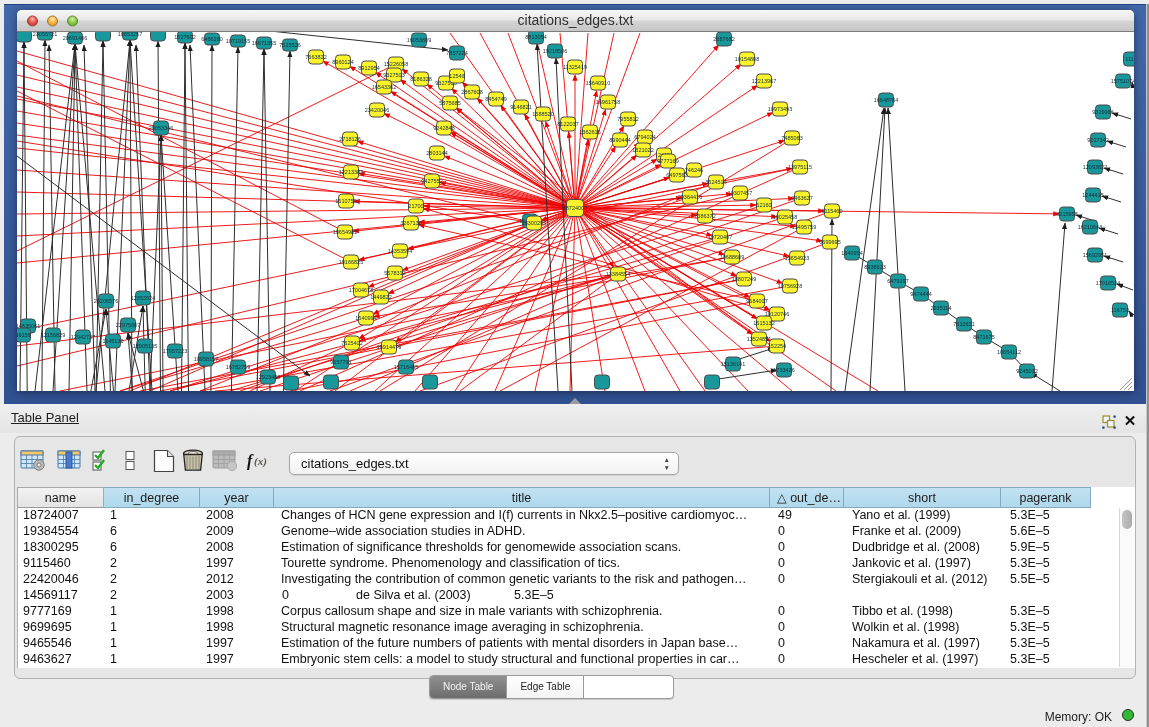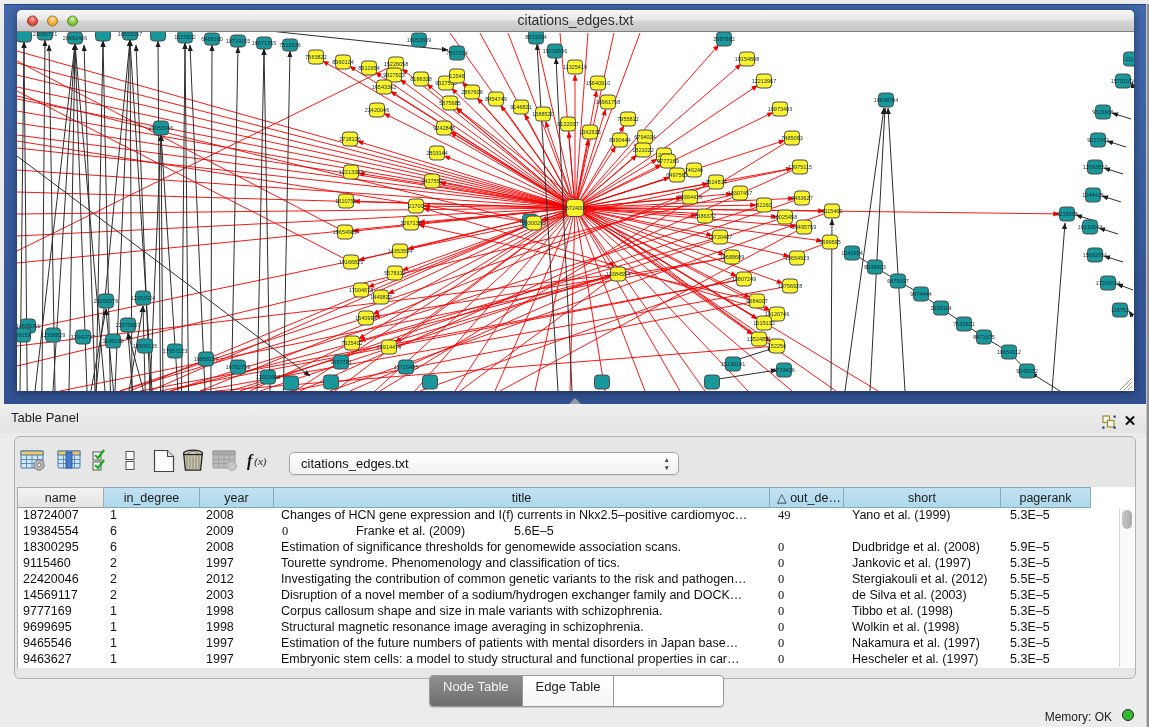--- a/index.html
+++ b/index.html
@@ -18,7 +18,7 @@
 .titlebar .wt { text-align:center; font-size:14px; line-height:21px; color:#303030; }
 .tablepanel { position:absolute; left:0; top:404px; width:1146px; height:323px; background:#ececec; }
 .tp-head { height:29px; font-size:13px; color:#1d1d1d; padding-left:11px; line-height:27px;
-  background:linear-gradient(#efefef,#e4e4e4); }
+  background:linear-gradient(#efefef,#e4e4e4);text-decoration:underline; }
 .tp-float { position:absolute; top:11px; left:1102px; width:14px; height:14px; }
 .tp-close { position:absolute; top:9px; left:1122px; width:16px; height:16px; font-size:15px; font-weight:bold; color:#111; text-align:center; line-height:16px;}
 .tp-body { position:absolute; left:14px; top:32px; width:1122px; height:243px;

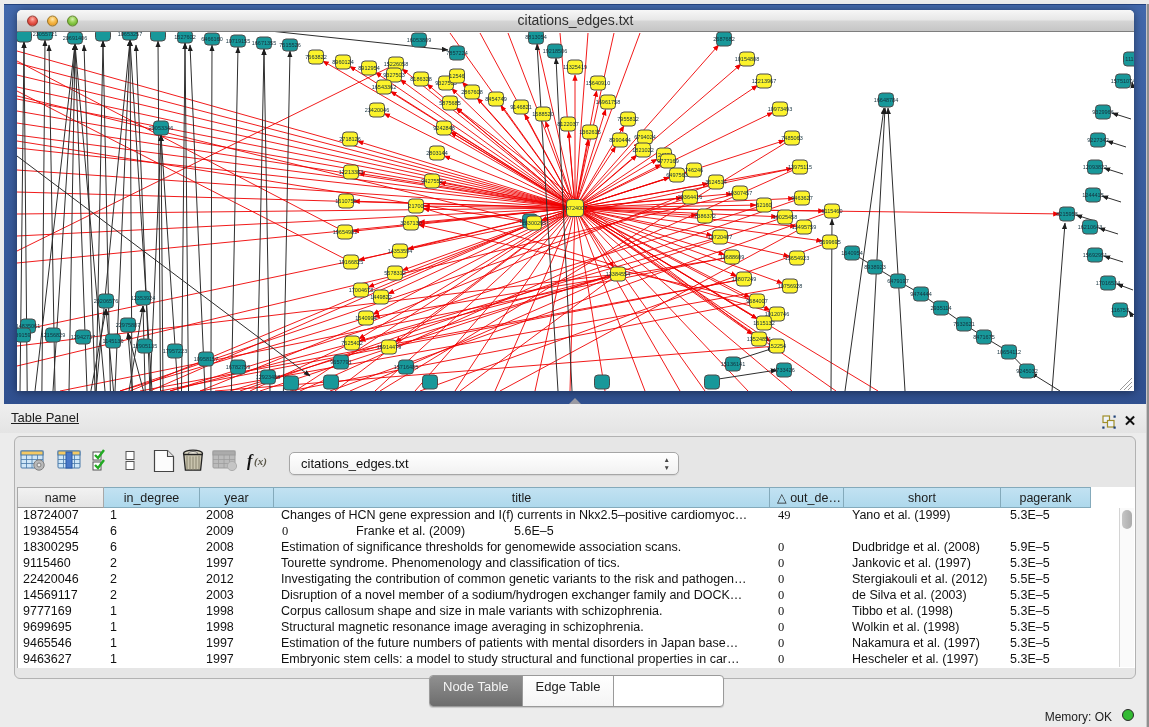--- a/index.html
+++ b/index.html
@@ -42,7 +42,7 @@
 .c2 { width:96px; padding-left:5px; }
 .c3 { width:74px; padding-left:5px; }
 .c4 { width:496px; padding-left:6px; }
-.c5 { width:74px; padding-left:7px;font-family:Liberation Serif, serif; }
+.c5 { width:74px; padding-left:7px; }
 .c6 { width:157px; padding-left:7px; }
 .c7 { width:90px; padding-left:8px; }
 .vscroll { position:absolute; right:1px; top:71px; width:15px; height:159px; background:#fafafa; border-left:1px solid #d4d4d4;}

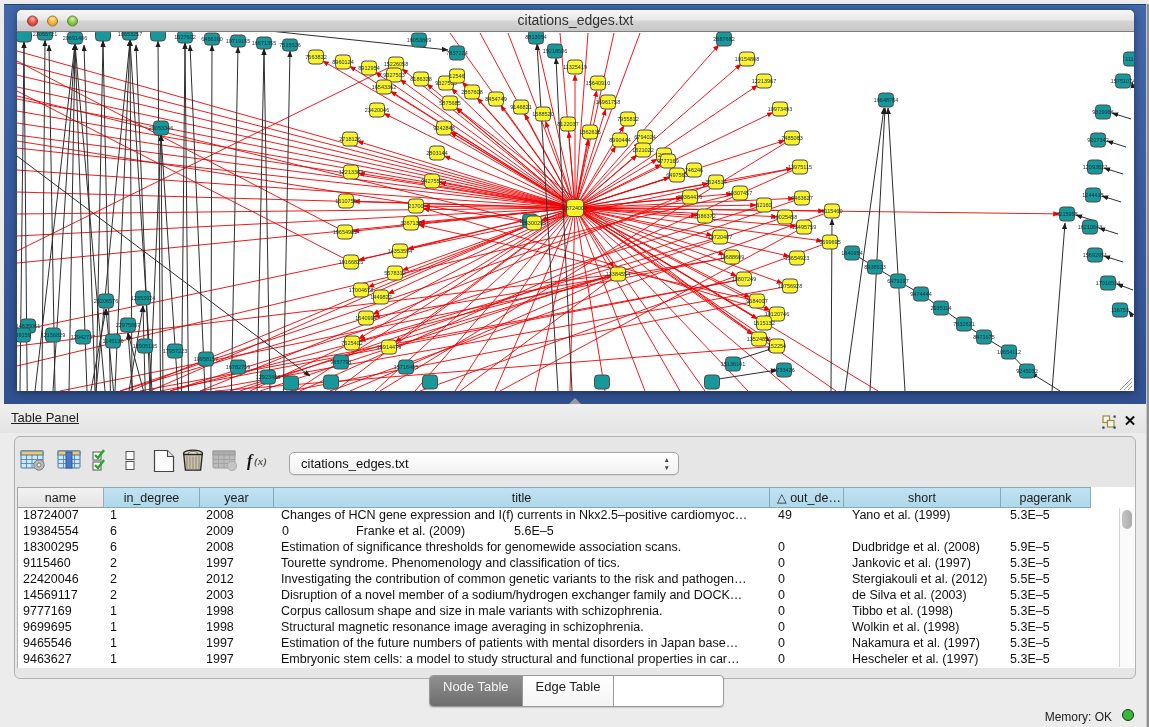--- a/index.html
+++ b/index.html
@@ -649,6 +649,7 @@
           <div class="c c1">19384554</div>
           <div class="c c2">6</div>
           <div class="c c3">2009</div>
+          <div class="c c4">Genome–wide association studies in ADHD.</div>
           <div class="c c5">0</div>
           <div class="c c6">Franke et al. (2009)</div>
           <div class="c c7">5.6E–5</div>

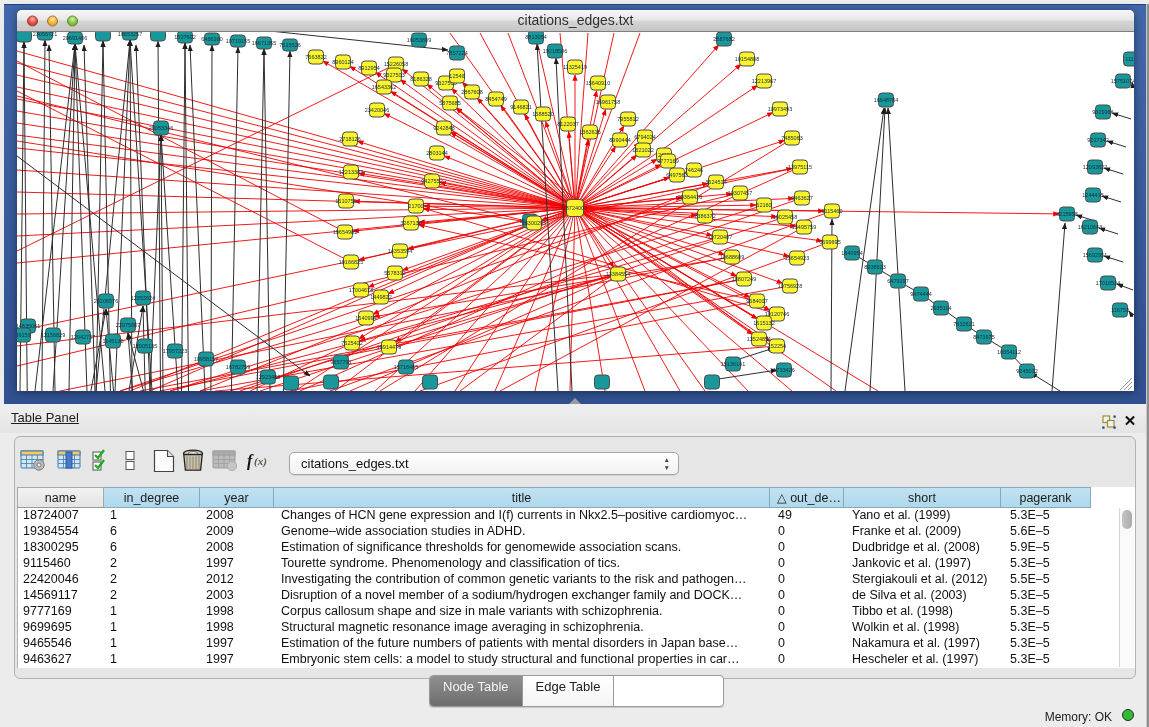--- a/index.html
+++ b/index.html
@@ -685,7 +685,6 @@
           <div class="c c1">14569117</div>
           <div class="c c2">2</div>
           <div class="c c3">2003</div>
-          <div class="c c4">Disruption of a novel member of a sodium/hydrogen exchanger family and DOCK…</div>
           <div class="c c5">0</div>
           <div class="c c6">de Silva et al. (2003)</div>
           <div class="c c7">5.3E–5</div>

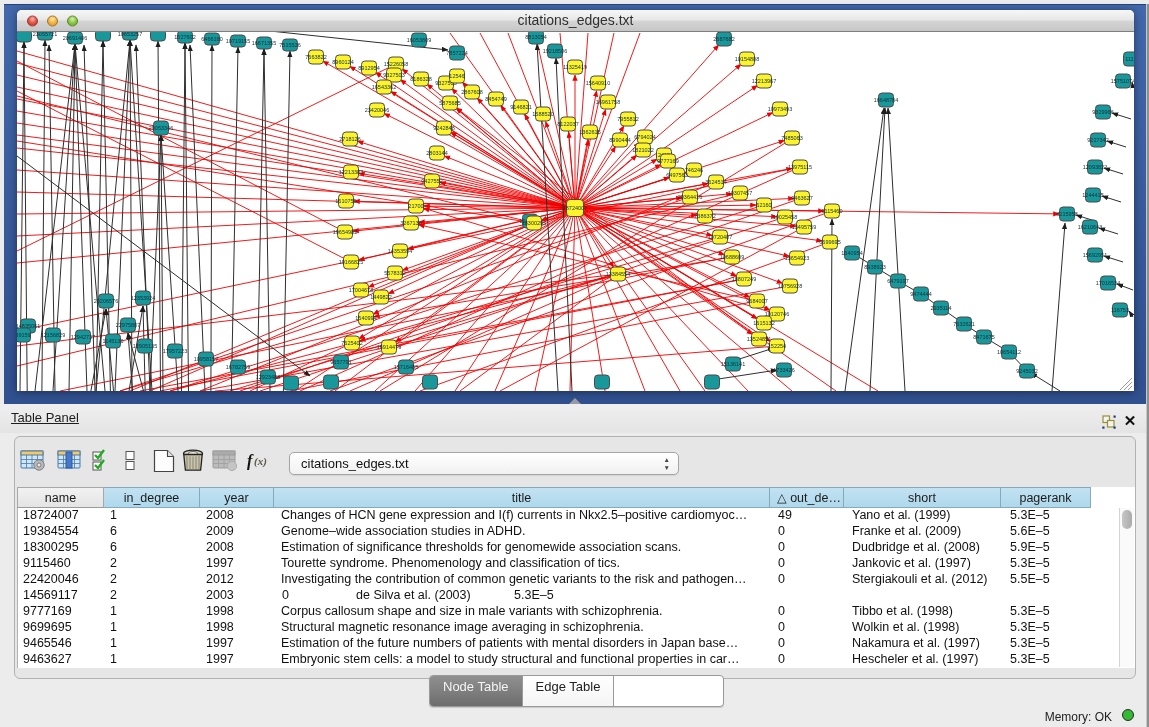--- a/index.html
+++ b/index.html
@@ -47,7 +47,7 @@
 .c7 { width:90px; padding-left:8px; }
 .vscroll { position:absolute; right:1px; top:71px; width:15px; height:159px; background:#fafafa; border-left:1px solid #d4d4d4;}
 .vthumb { position:absolute; left:2px; top:2px; width:10px; height:19px; border-radius:5px; background:linear-gradient(90deg,#c6c6c6,#ababab); }
-.tabs { position:absolute; left:414px; top:238px; height:32px; display:flex; font-size:13px;
+.tabs { position:absolute; left:414px; top:238px; height:24px; display:flex; font-size:10px;
   border:1px solid #9a9a9a; border-radius:4px; overflow:hidden; background:#fff;
   box-shadow:0 1px 1px rgba(0,0,0,0.15);justify-content:center;}
 .tab { padding:0 13px; line-height:22px; color:#222; background:linear-gradient(#ffffff,#f4f4f4); border-right:1px solid #9a9a9a;}

